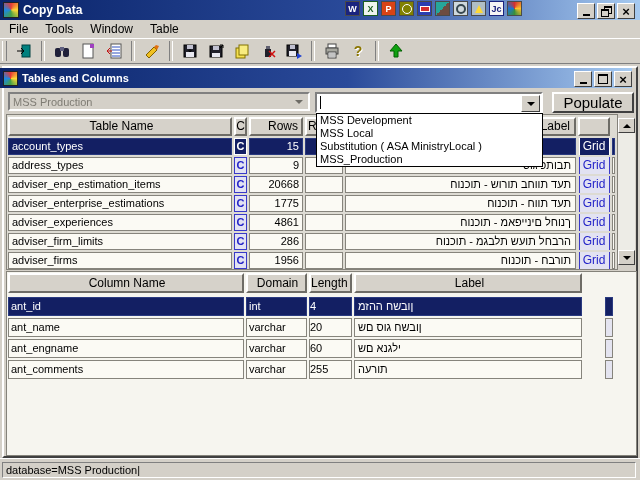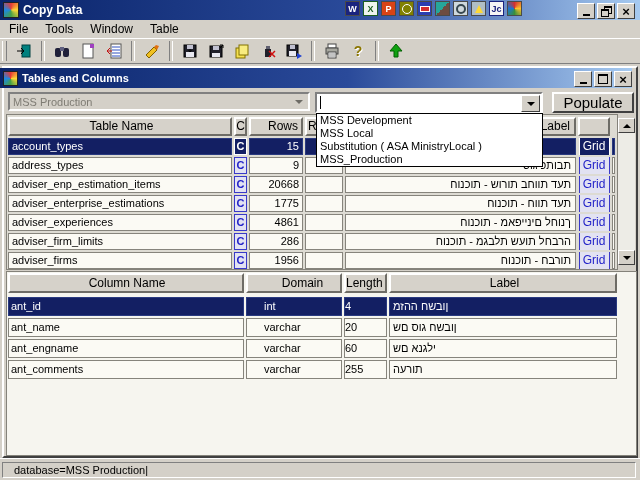--- a/index.html
+++ b/index.html
@@ -108,7 +108,7 @@
   .sel .c-grid{background:transparent}
   
   .g2 .c2-name{width:236px;padding-left:2px}
-  .g2 .c2-dom{width:96px;padding-left:17px}
+  .g2 .c2-dom{width:61px;padding-left:2px}
   .g2 .c2-len{width:43px;text-align:left}
   .g2 .c2-label{width:228px;padding-left:3px;text-align:left}
   .g2 .c2-tail{width:8px;margin-left:21px;background:#E4E4F0}

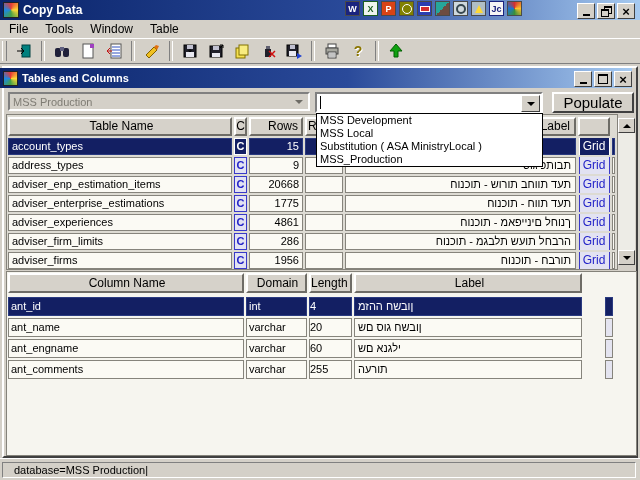--- a/index.html
+++ b/index.html
@@ -128,7 +128,7 @@
   
   .statusbar{position:absolute;left:0;top:458px;width:640px;height:22px;background:#D4D0C8;border-top:1px solid #fff}
   .statusfield{position:absolute;left:2px;top:3px;width:634px;height:16px;box-sizing:border-box;
-    border:1px solid;border-color:#808080 #fff #fff #808080;padding-left:11px;line-height:14px}
+    border:1px solid;border-color:#808080 #fff #fff #808080;padding-left:3px;line-height:14px}
 </style>
 </head>
 <body>

